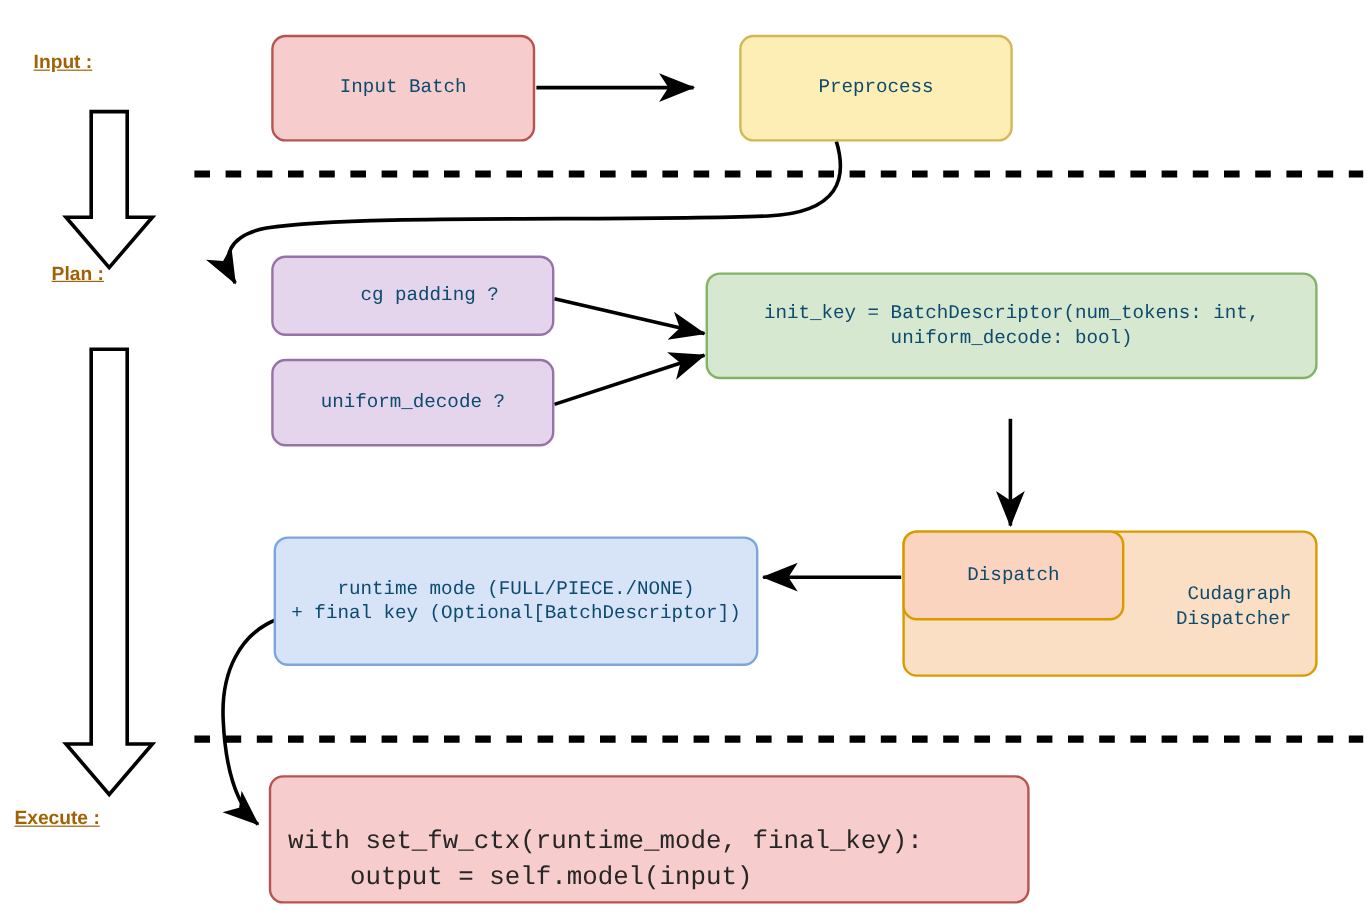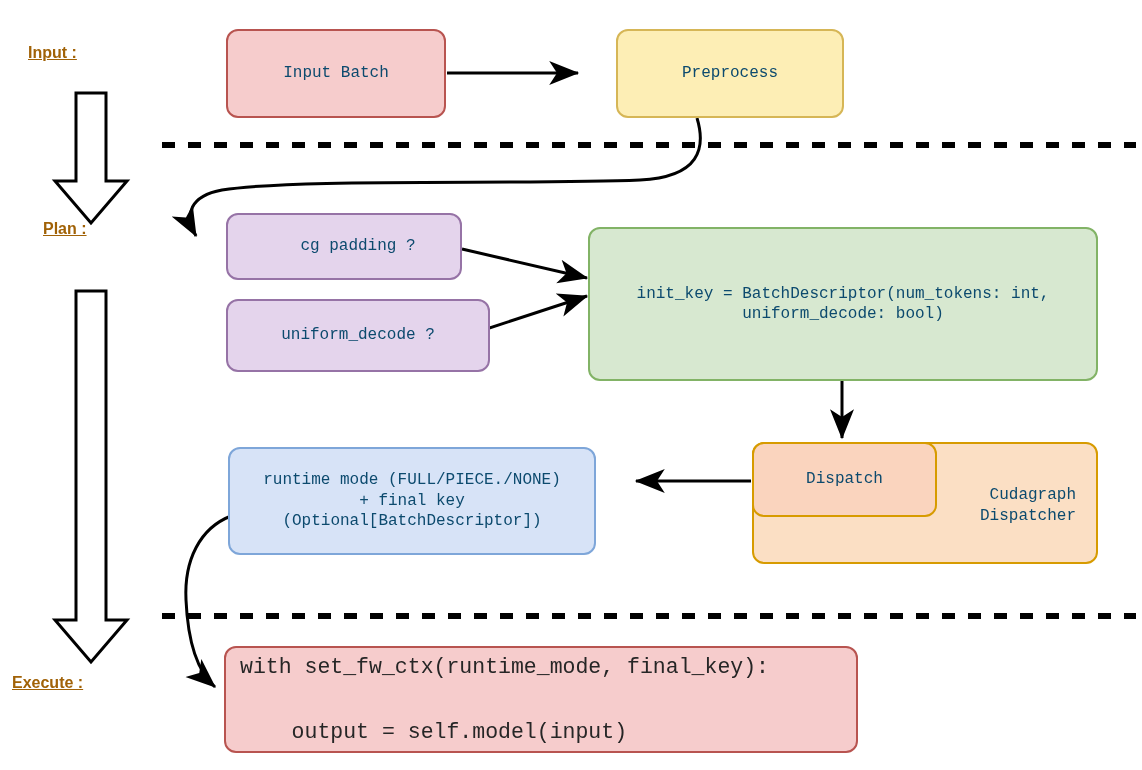--- a/index.html
+++ b/index.html
@@ -122,7 +122,7 @@
     <span class="node-text">uniform_decode ?</span>
   </div>
 
-  <div class="node node-green" style="left:588px; top:227px; width:510px; height:154px; flex-direction:column; justify-content:center;">
+  <div class="node node-green" style="left:588px; top:227px; width:510px; height:89px; flex-direction:column; justify-content:center;">
     <span class="node-text">init_key = BatchDescriptor(num_tokens: int,</span>
     <span class="node-text">uniform_decode: bool)</span>
   </div>

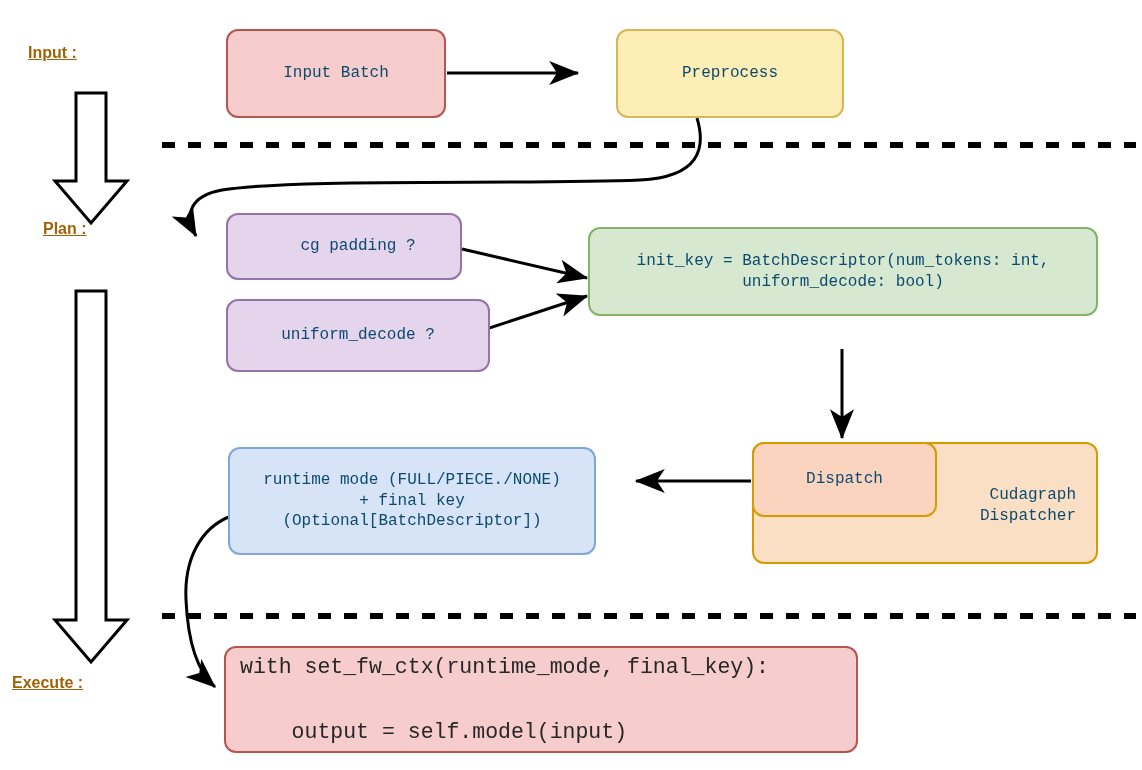--- a/index.html
+++ b/index.html
@@ -118,7 +118,7 @@
     <span class="node-text">cg padding ?</span>
   </div>
 
-  <div class="node node-purple" style="left:226px; top:299px; width:264px; height:73px;">
+  <div class="node node-purple" style="left:226px; top:299px; width:236px; height:73px;">
     <span class="node-text">uniform_decode ?</span>
   </div>
 

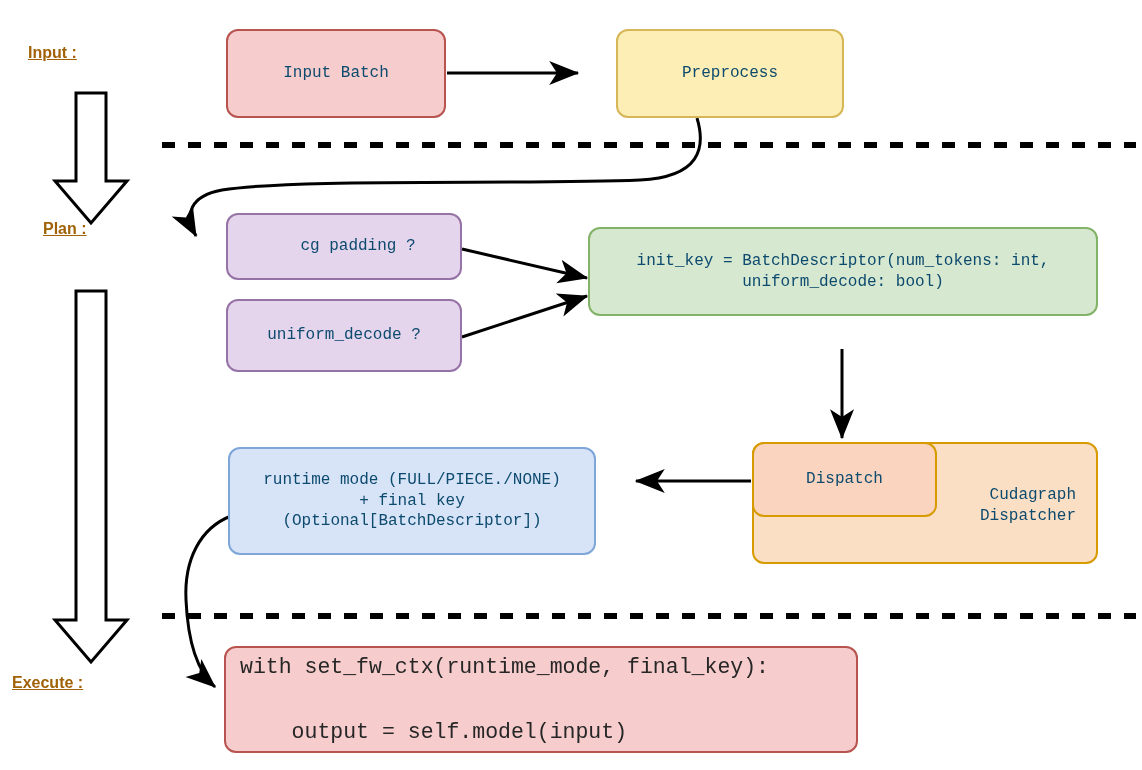--- a/index.html
+++ b/index.html
@@ -136,7 +136,7 @@
     <span class="node-text">Dispatch</span>
   </div>
 
-  <div class="node node-blue" style="left:228px; top:447px; width:368px; height:108px; flex-direction:column; justify-content:center;">
+  <div class="node node-blue" style="left:228px; top:447px; width:404px; height:108px; flex-direction:column; justify-content:center;">
     <span class="node-text">runtime mode (FULL/PIECE./NONE)</span>
     <span class="node-text">+ final key (Optional[BatchDescriptor])</span>
   </div>

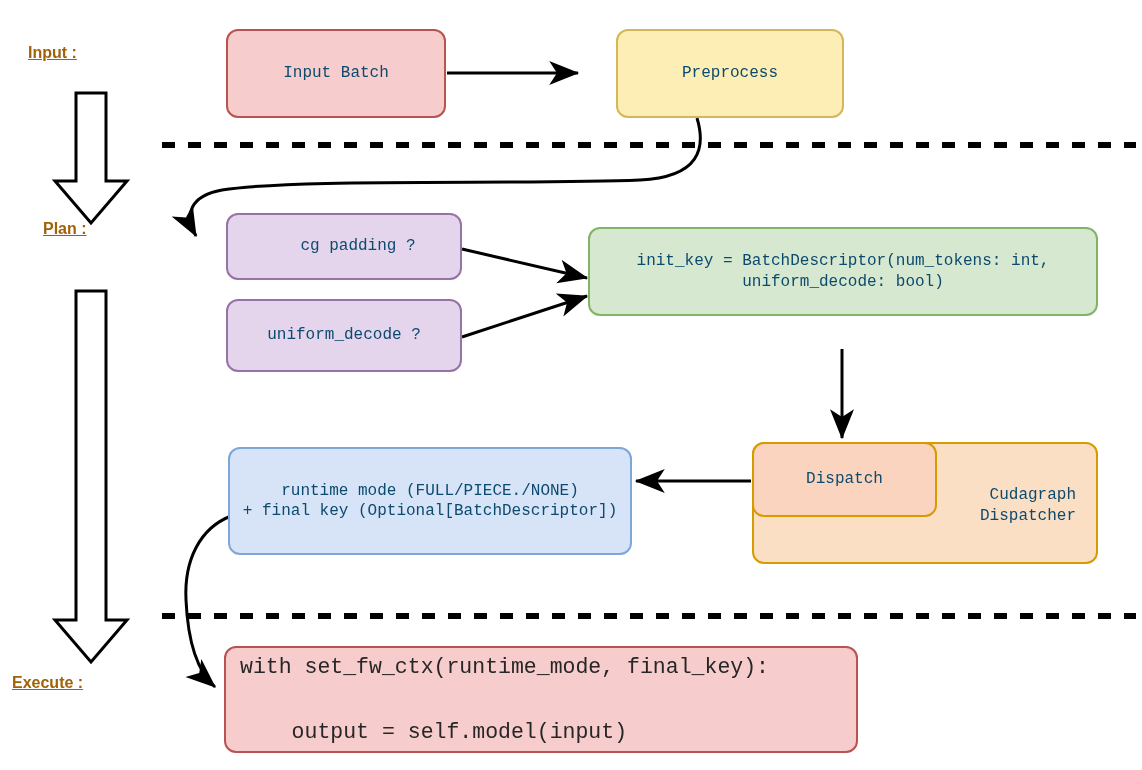--- a/index.html
+++ b/index.html
@@ -141,7 +141,7 @@
     <span class="node-text">+ final key (Optional[BatchDescriptor])</span>
   </div>
 
-  <div class="node node-pink node-code" style="left:224px; top:646px; width:634px; height:107px; flex-direction:column; justify-content:space-between; align-items:flex-start;">
+  <div class="node node-pink node-code" style="left:224px; top:646px; width:634px; height:107px; flex-direction:column; justify-content:flex-end; align-items:flex-start;">
     <span class="node-text">with set_fw_ctx(runtime_mode, final_key):</span>
     <span class="node-text">    output = self.model(input)</span>
   </div>

